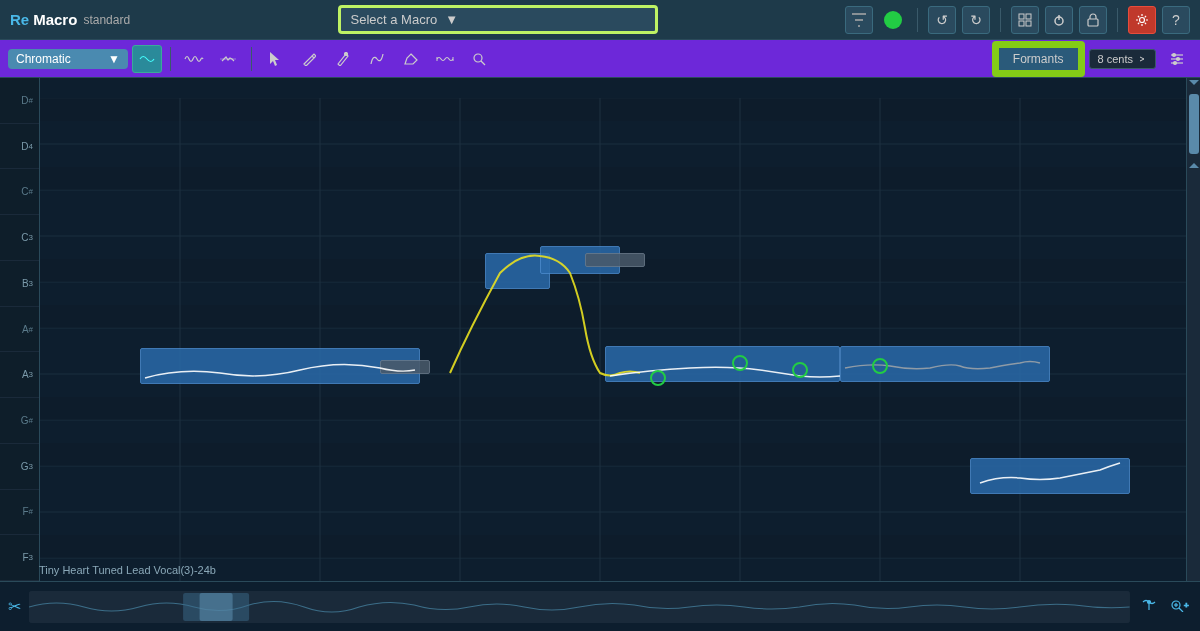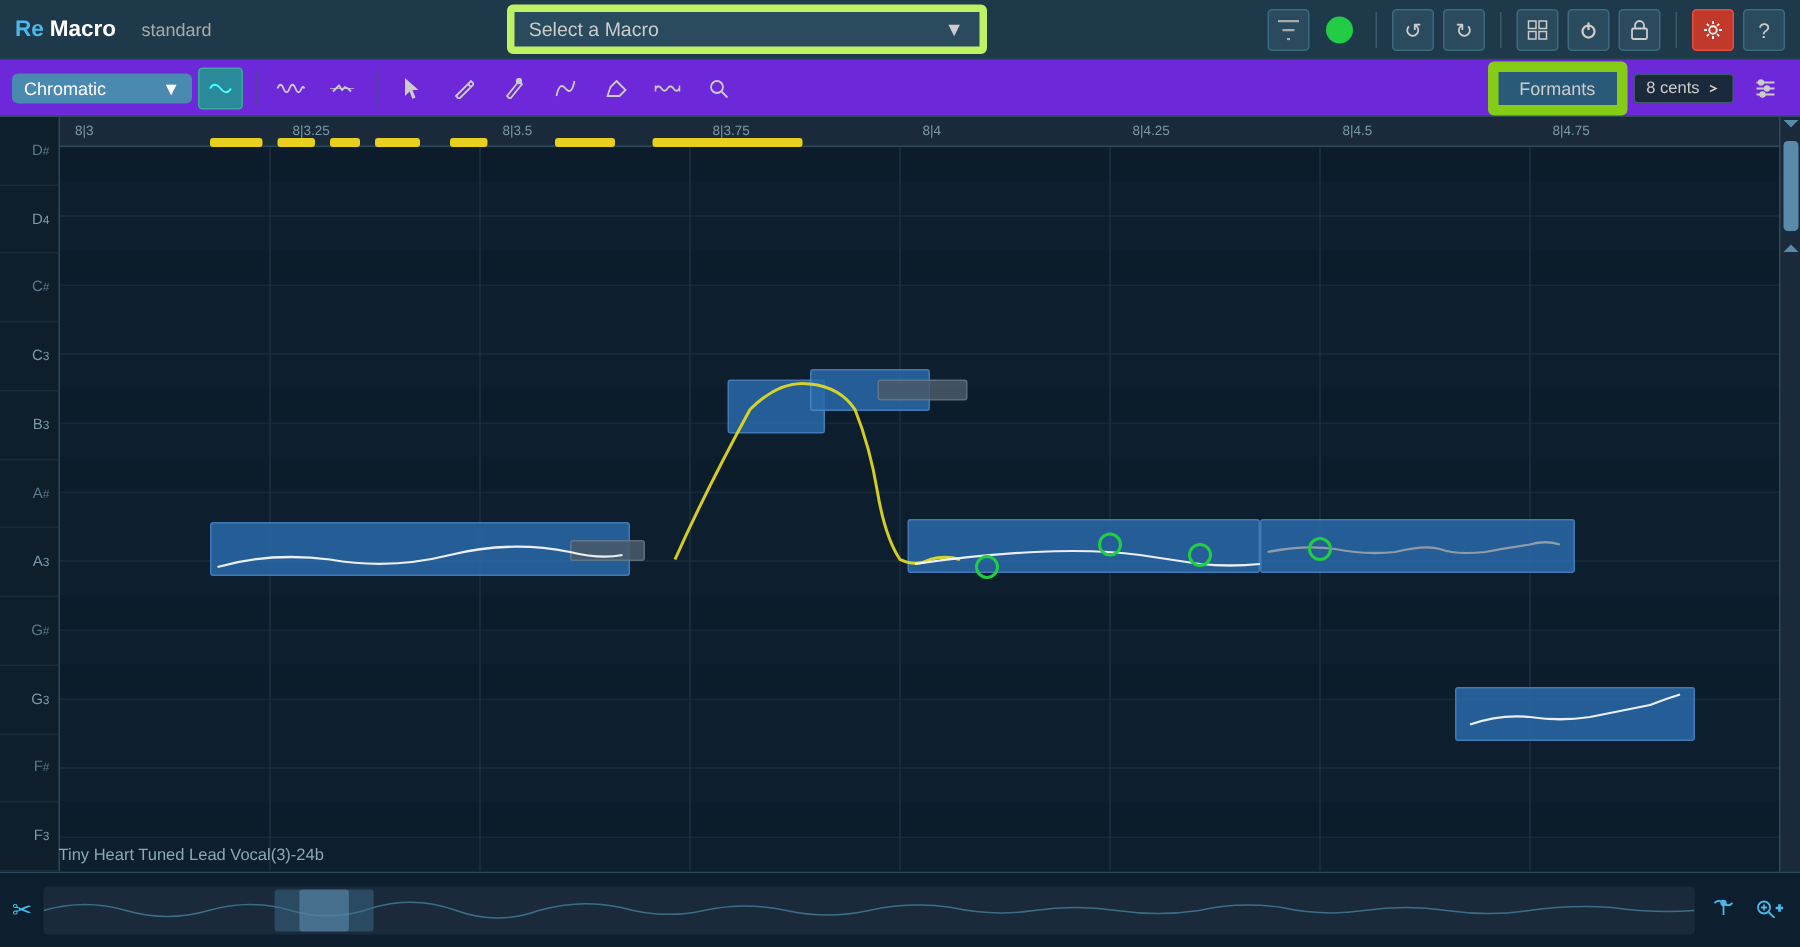--- a/index.html
+++ b/index.html
@@ -32,7 +32,7 @@
     }
     .logo .re { color: #4ab8e8; }
     .logo .pitch { color: #fff; }
-    .logo .standard { color: #aaa; font-weight: normal; font-size: 12px; margin-left: 13px; }
+    .logo .standard { color: #aaa; font-weight: normal; font-size: 12px; margin-left: 2px; }
     .macro-select-wrap {
       flex: 1;
       display: flex;

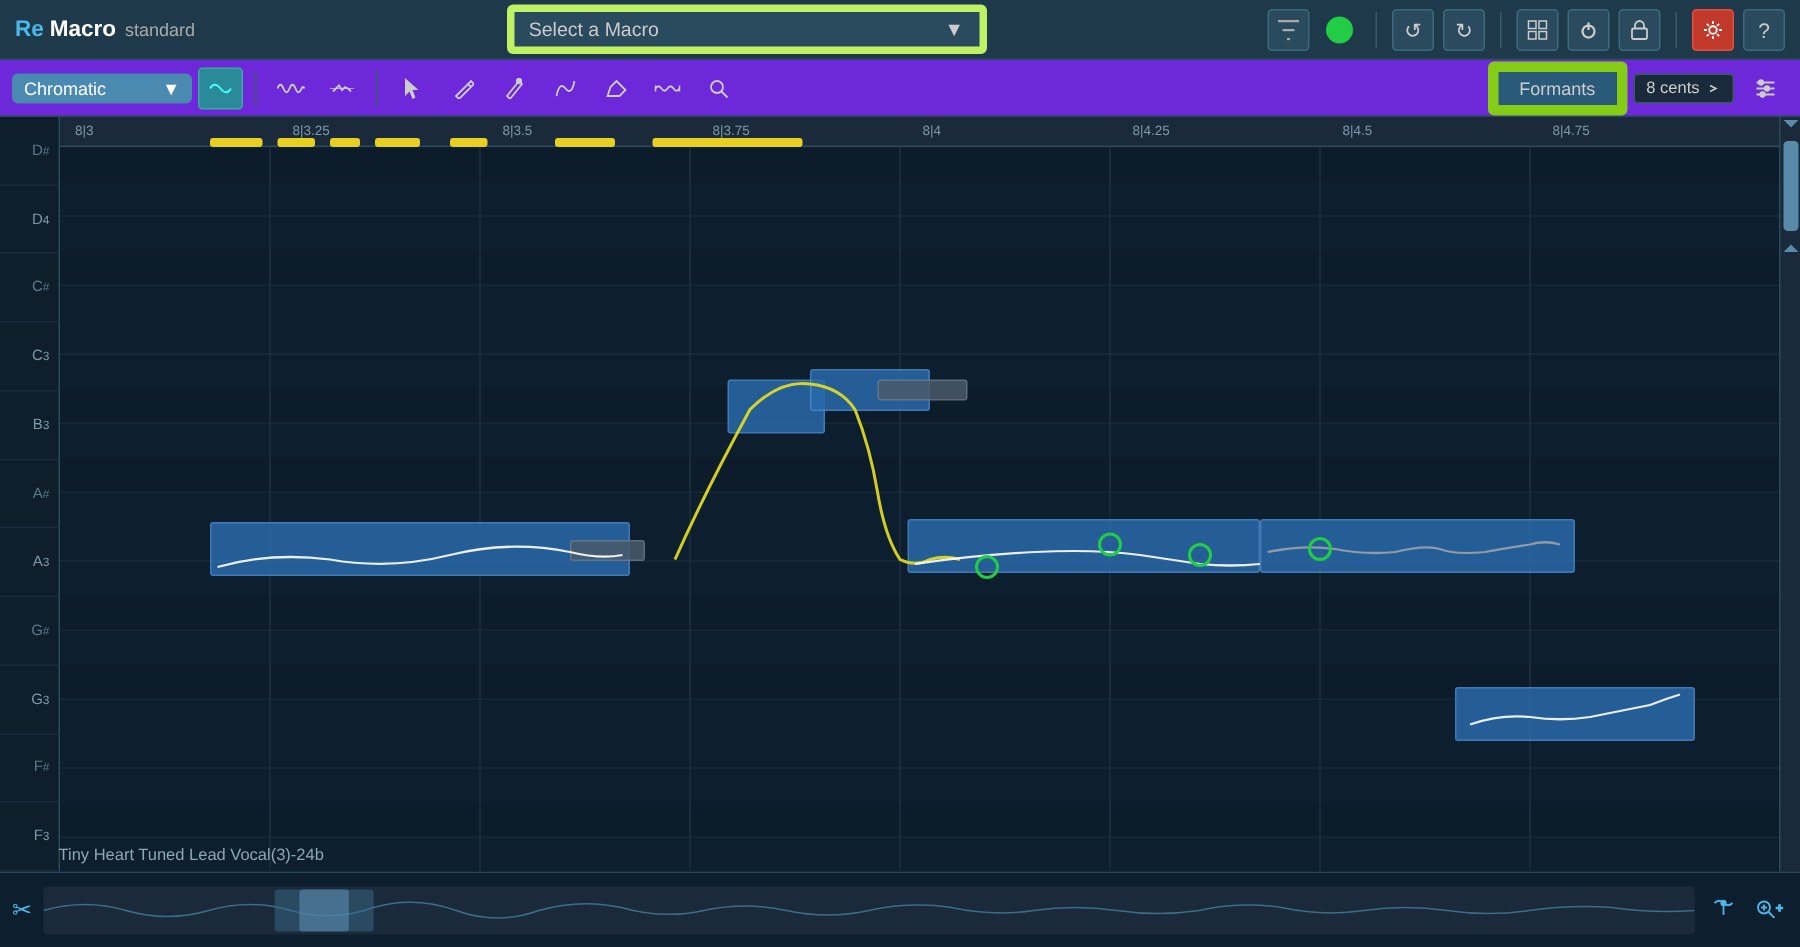--- a/index.html
+++ b/index.html
@@ -42,7 +42,7 @@
       display: flex;
       align-items: center;
       background: #2a4a5e;
-      border: 5px solid #bef264;
+      border: 3px solid #bef264;
       border-radius: 4px;
       padding: 4px 10px;
       min-width: 320px;
@@ -50,7 +50,7 @@
       font-size: 13px;
       cursor: pointer;
       gap: 8px;
-      justify-content: space-between;
+      justify-content: flex-start;
     }
     .top-right-controls {
       display: flex;

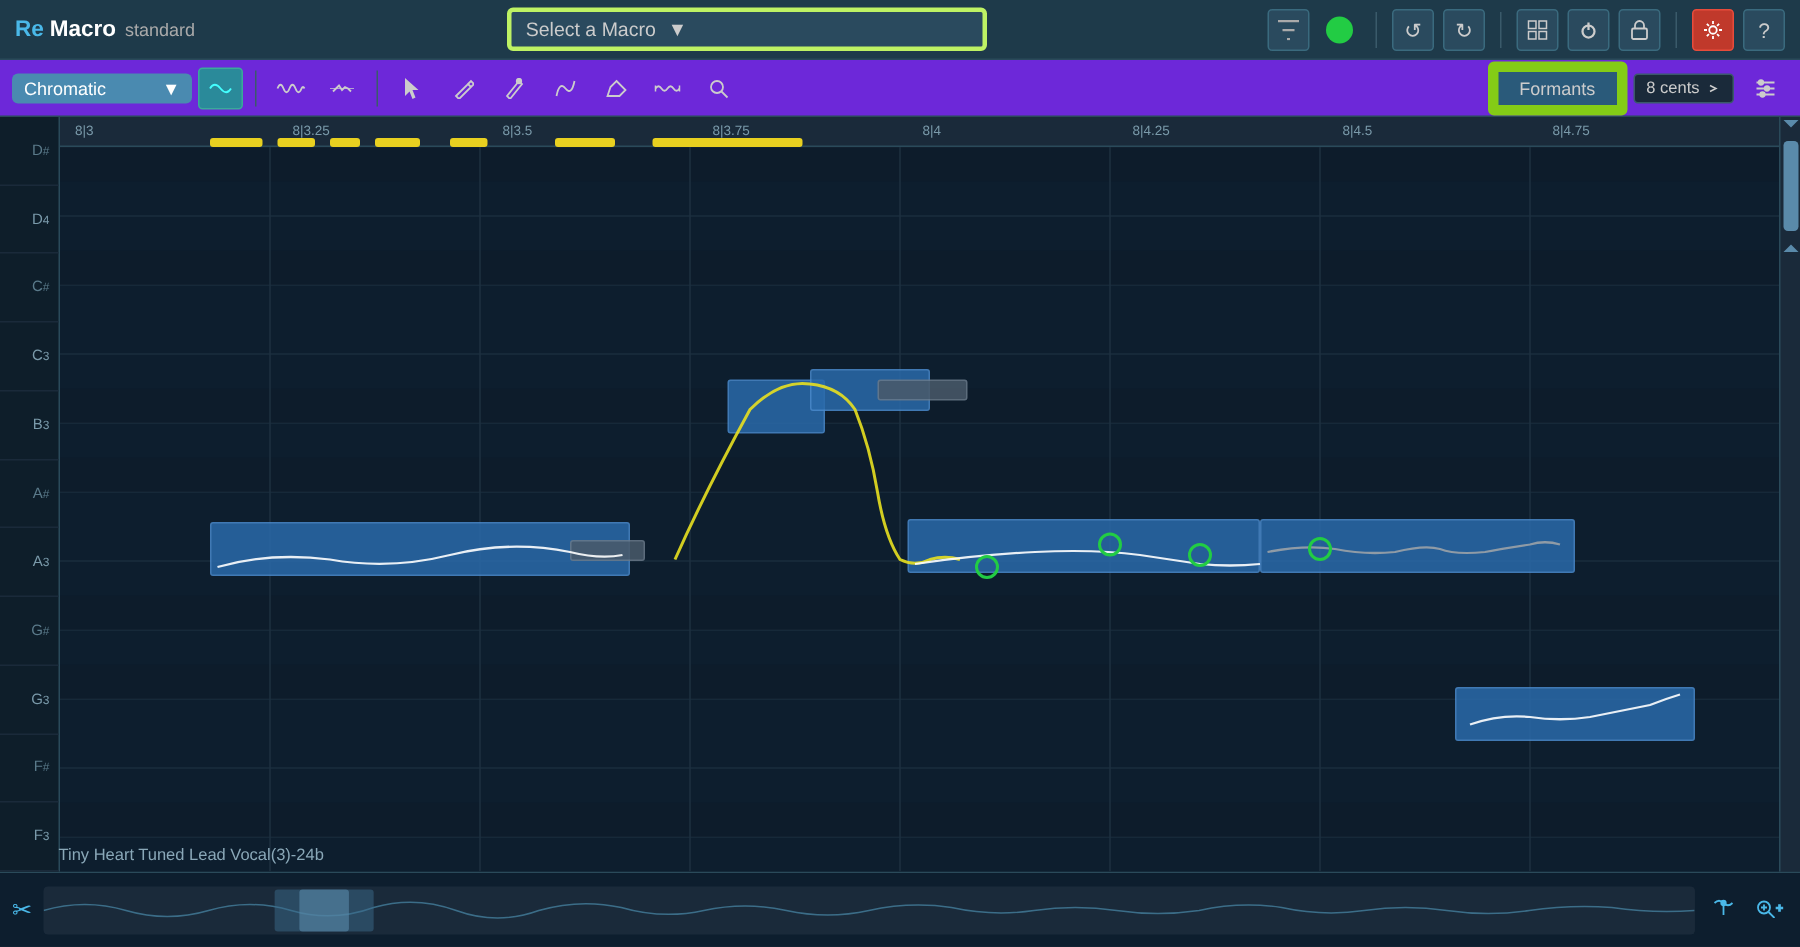--- a/index.html
+++ b/index.html
@@ -459,24 +459,6 @@
 
   <div class="piano-roll" id="pianoRoll">
 
-    <div class="time-ruler">
-      <span class="time-mark" style="left:10px">8|3</span>
-      <span class="time-mark" style="left:155px">8|3.25</span>
-      <span class="time-mark" style="left:295px">8|3.5</span>
-      <span class="time-mark" style="left:435px">8|3.75</span>
-      <span class="time-mark" style="left:575px">8|4</span>
-      <span class="time-mark" style="left:715px">8|4.25</span>
-      <span class="time-mark" style="left:855px">8|4.5</span>
-      <span class="time-mark" style="left:995px">8|4.75</span>
-
-      <div class="highlight-bar" style="left:100px; width:35px; top:14px;"></div>
-      <div class="highlight-bar" style="left:145px; width:25px; top:14px;"></div>
-      <div class="highlight-bar" style="left:180px; width:20px; top:14px;"></div>
-      <div class="highlight-bar" style="left:210px; width:30px; top:14px;"></div>
-      <div class="highlight-bar" style="left:260px; width:25px; top:14px;"></div>
-      <div class="highlight-bar" style="left:330px; width:40px; top:14px;"></div>
-      <div class="highlight-bar" style="left:395px; width:100px; top:14px;"></div>
-    </div>
 
     <svg style="position:absolute; top:20px; left:0; width:100%; height:calc(100% - 20px); pointer-events:none;">
 

